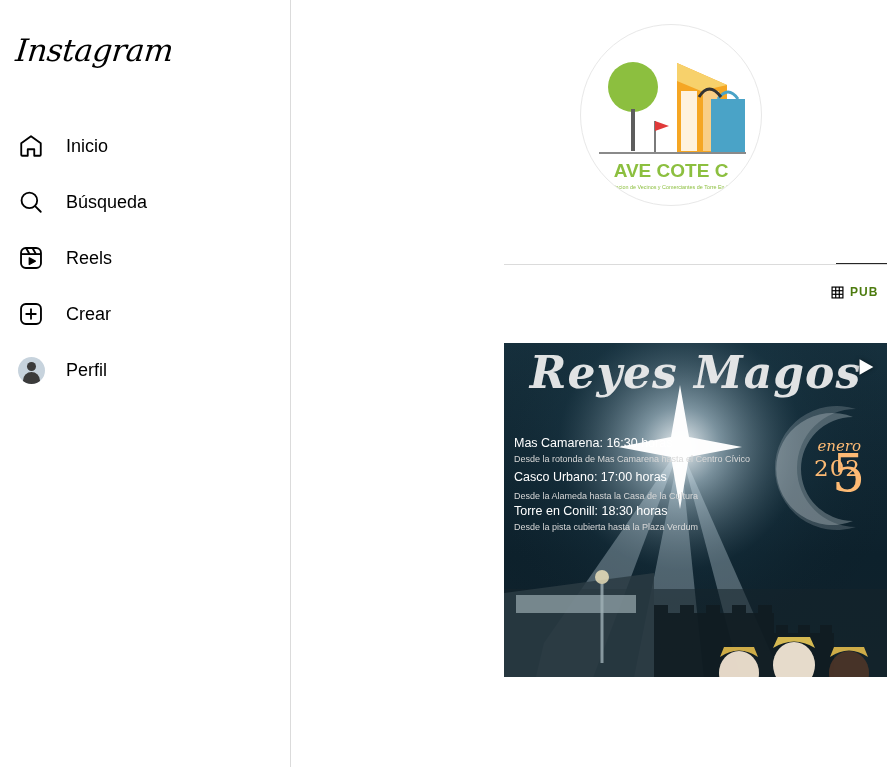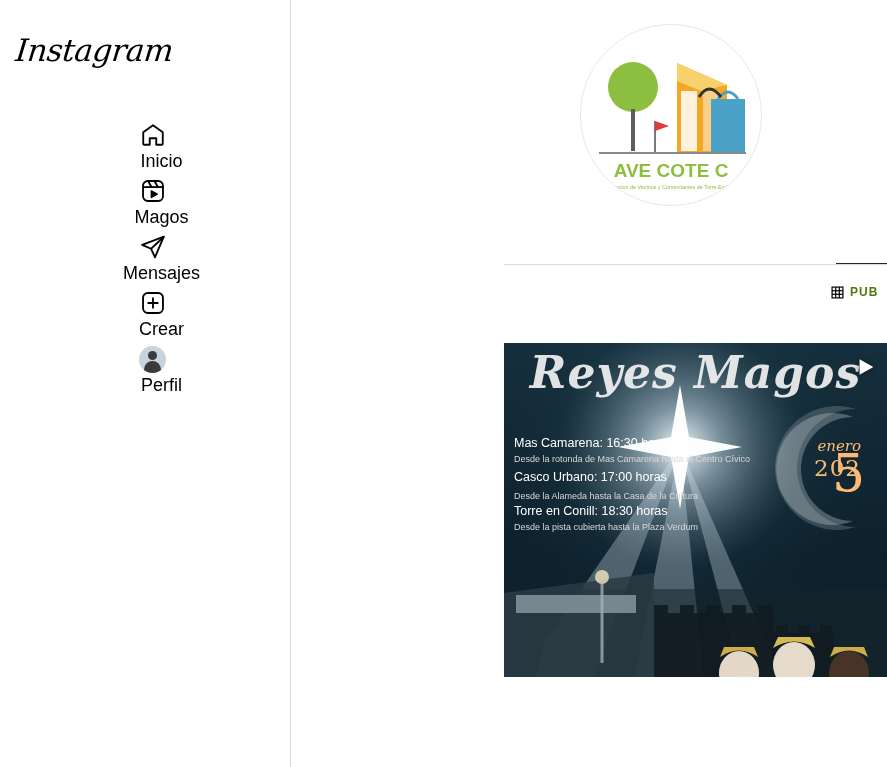--- a/index.html
+++ b/index.html
@@ -56,7 +56,6 @@
     padding-left: 14px;
     box-sizing: border-box;
     cursor: pointer;
-    flex-direction: column;
   }
   .nav-icon {
     width: 34px;

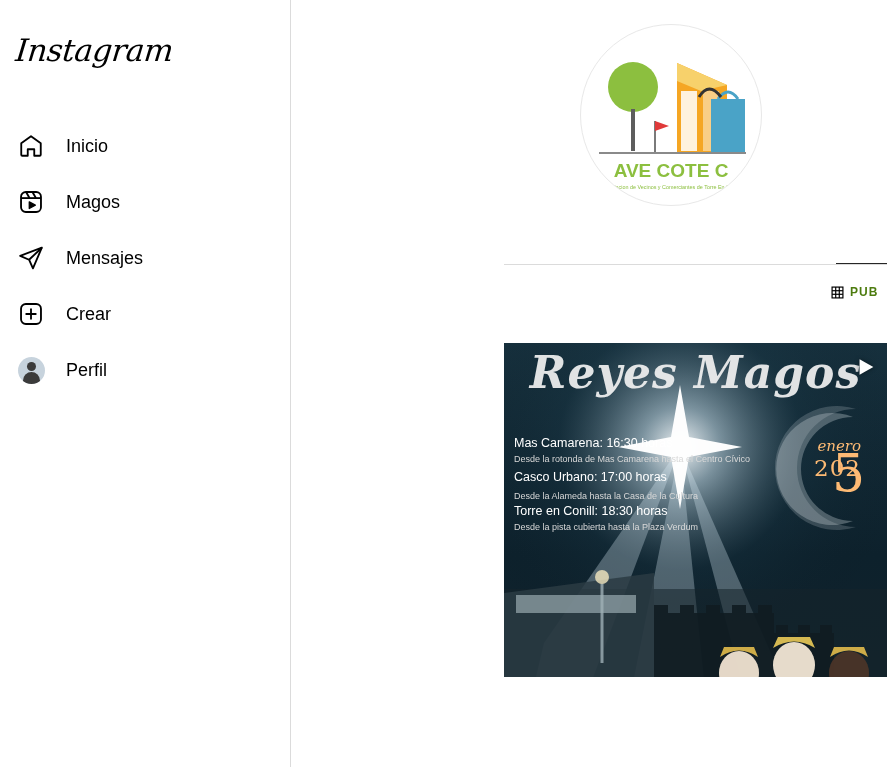--- a/index.html
+++ b/index.html
@@ -258,6 +258,15 @@
       <span class="nav-label">Inicio</span>
     </div>
 
+    <div class="nav-item">
+      <span class="nav-icon">
+        <svg width="26" height="26" viewBox="0 0 24 24" fill="none" stroke="#000" stroke-width="1.7" stroke-linecap="round">
+          <circle cx="10.5" cy="10.5" r="7.2"></circle>
+          <line x1="15.8" y1="15.8" x2="21" y2="21"></line>
+        </svg>
+      </span>
+      <span class="nav-label">Búsqueda</span>
+    </div>
 
 
     <div class="nav-item">

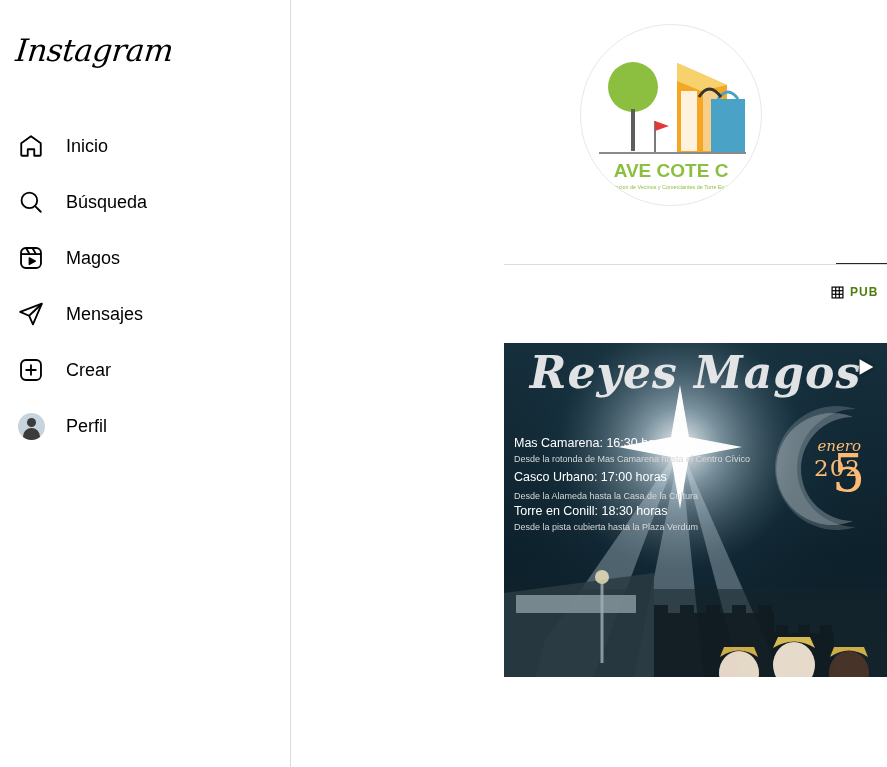--- a/index.html
+++ b/index.html
@@ -279,7 +279,7 @@
           <polygon points="10.4,11.8 16,14.9 10.4,18" fill="#000" stroke="#000" stroke-width="1.2"></polygon>
         </svg>
       </span>
-      <span class="nav-label">Magos</span>
+      <span class="nav-label">Reels</span>
     </div>
 
     <div class="nav-item">

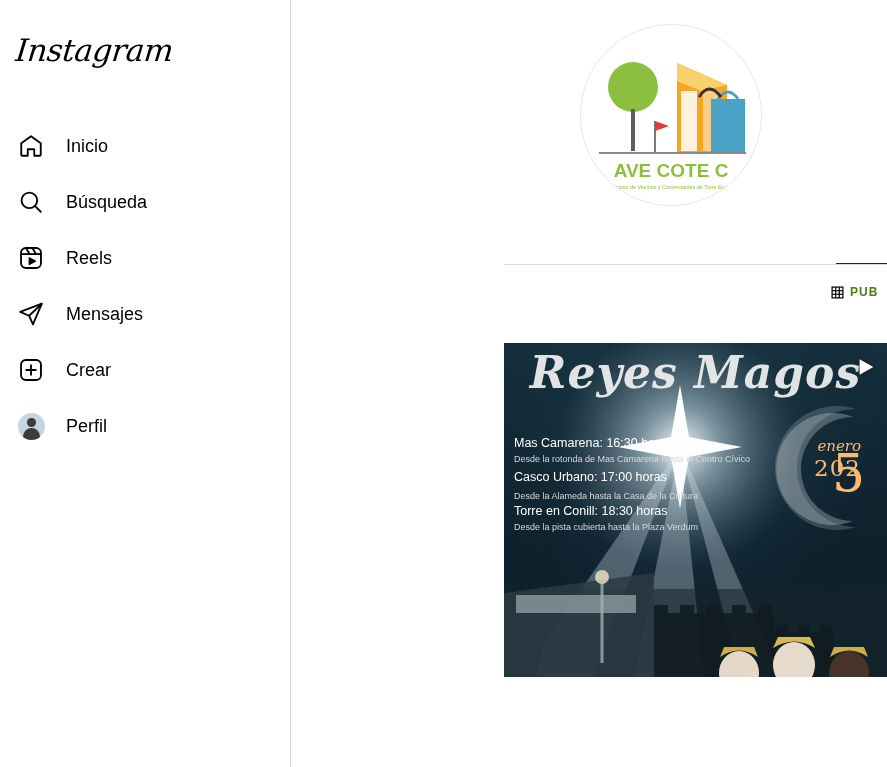--- a/index.html
+++ b/index.html
@@ -282,15 +282,6 @@
       <span class="nav-label">Reels</span>
     </div>
 
-    <div class="nav-item">
-      <span class="nav-icon">
-        <svg width="26" height="26" viewBox="0 0 24 24" fill="none" stroke="#000" stroke-width="1.7" stroke-linejoin="round">
-          <polygon points="22,2.5 2,10 10.2,13.6 13.8,21.5"></polygon>
-          <line x1="22" y1="2.5" x2="10.2" y2="13.6"></line>
-        </svg>
-      </span>
-      <span class="nav-label">Mensajes</span>
-    </div>
 
 
     <div class="nav-item">

